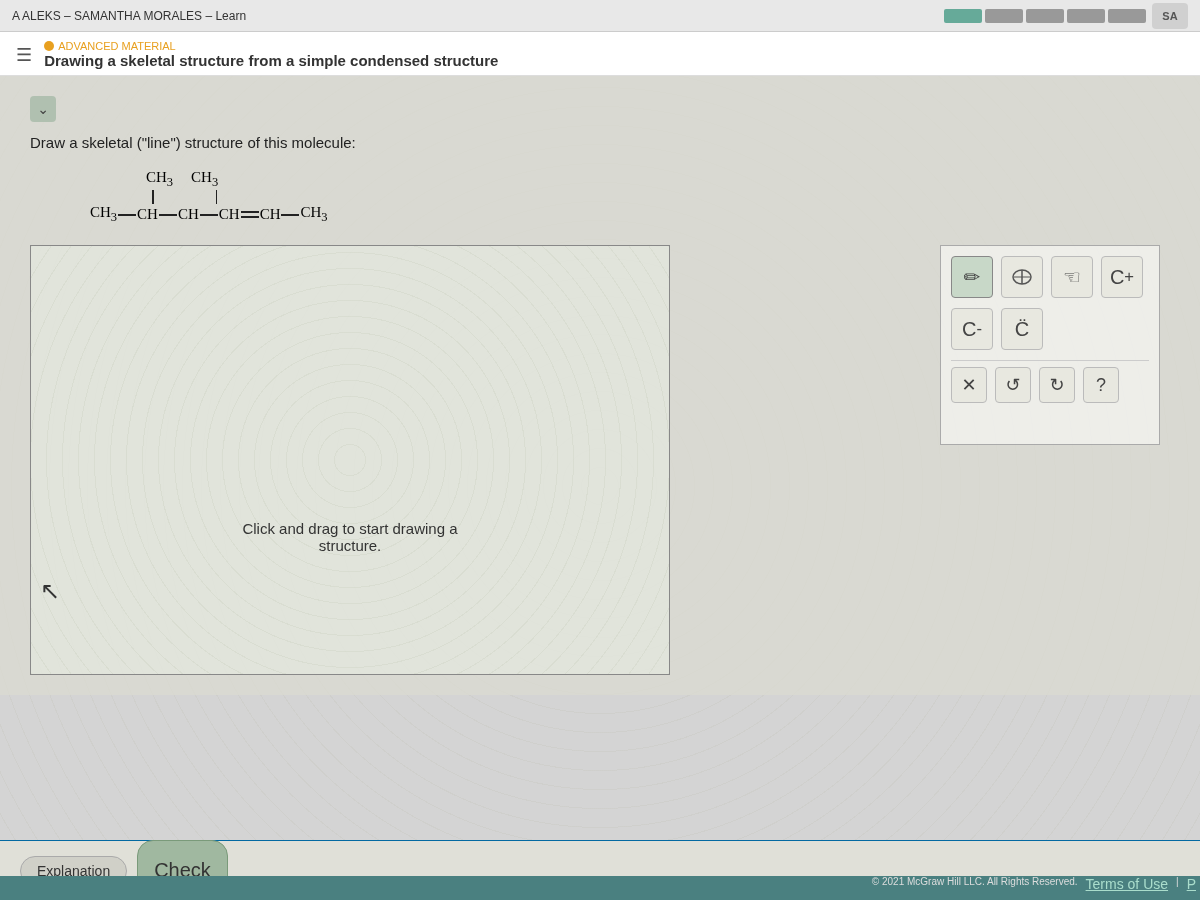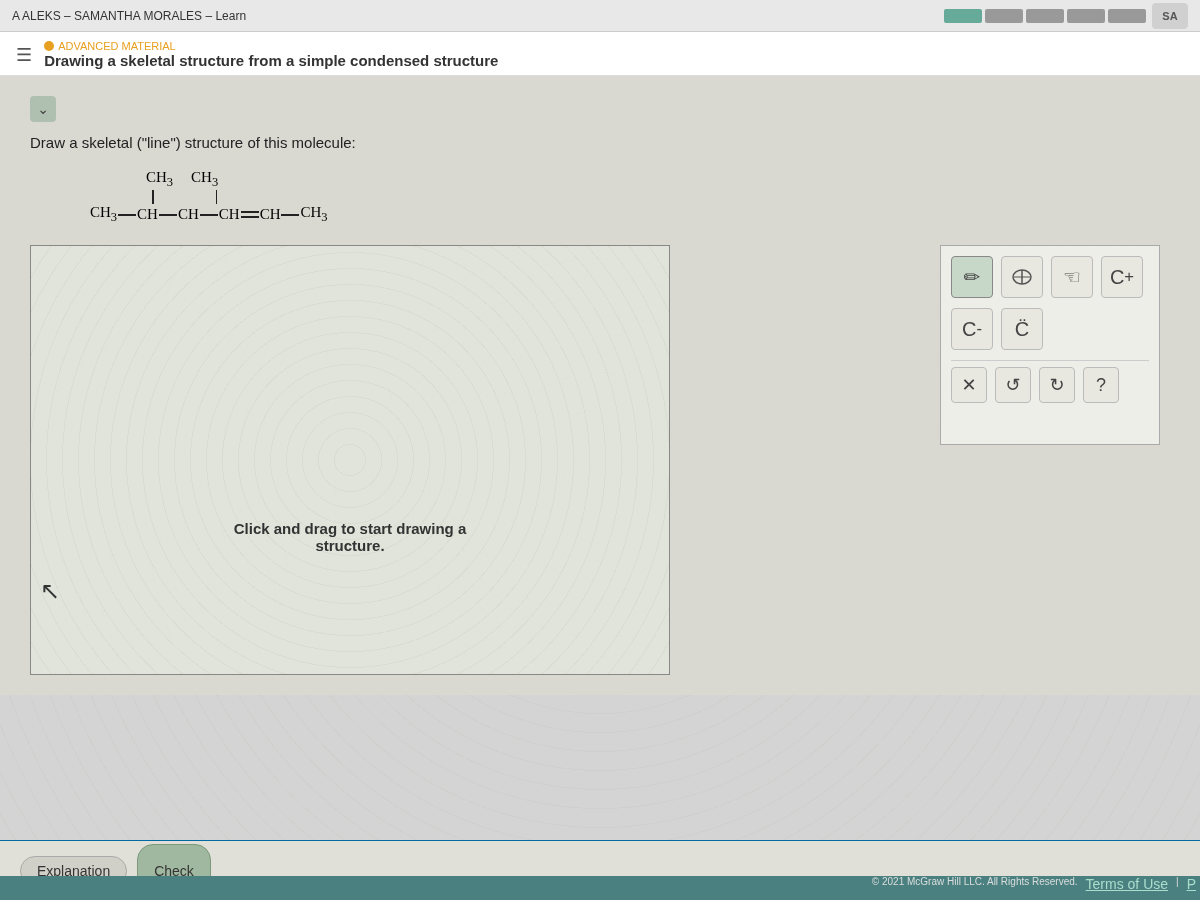--- a/index.html
+++ b/index.html
@@ -153,7 +153,7 @@
       left: 50%;
       transform: translateX(-50%);
       text-align: center;
-      font-weight: bold;
+      font-weight: normal;
       font-size: 15px;
       color: #333;
       white-space: nowrap;

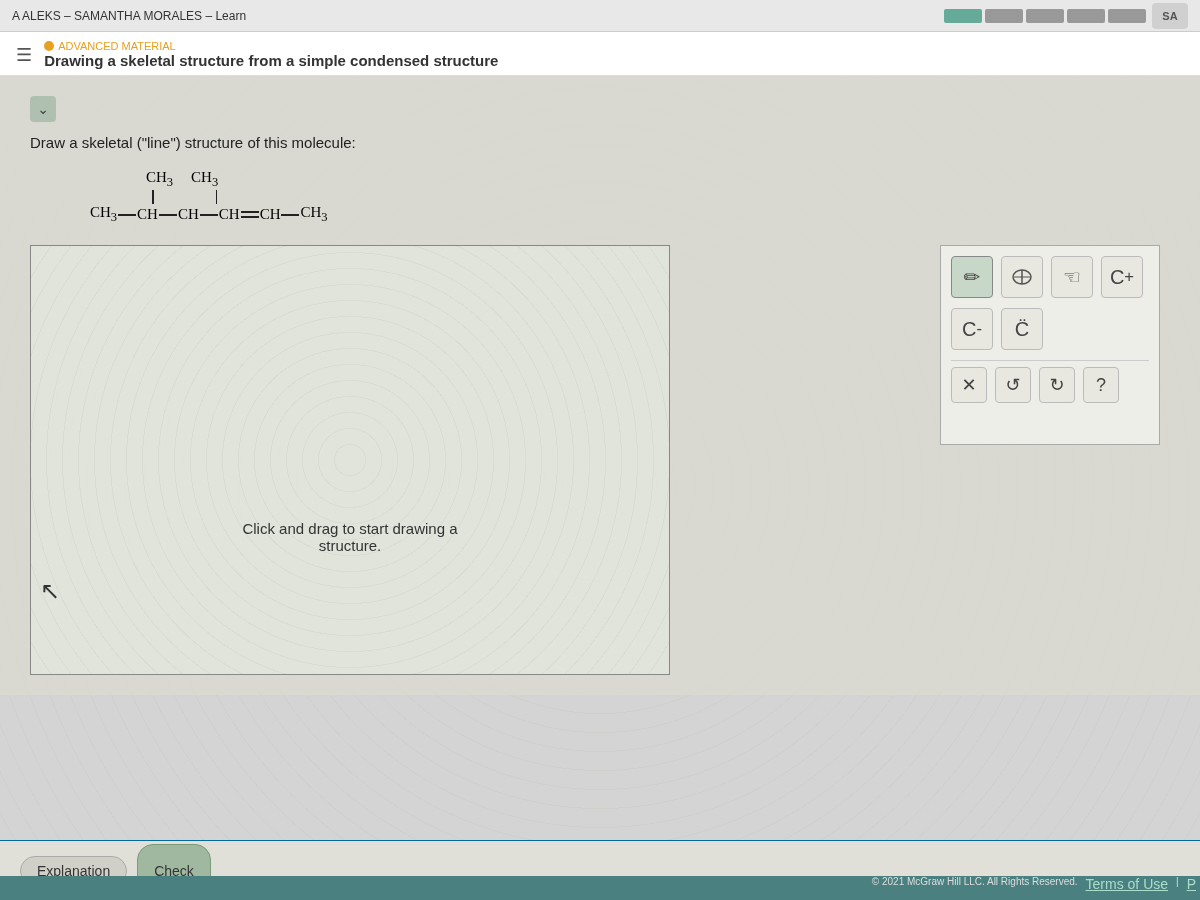--- a/index.html
+++ b/index.html
@@ -237,7 +237,7 @@
       border: 1px solid #7a9a7a;
       border-radius: 16px;
       padding: 18px 16px;
-      font-size: 14px;
+      font-size: 20px;
       cursor: pointer;
       color: #333;
       font-weight: 500;

